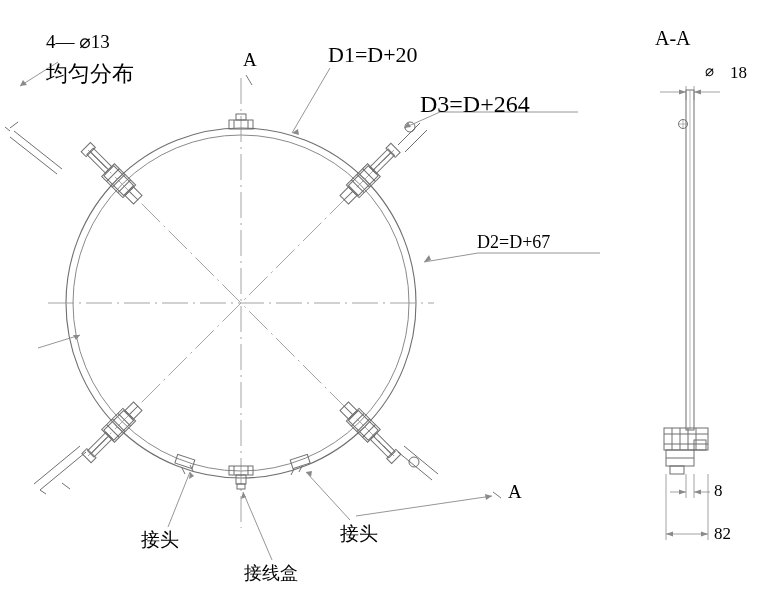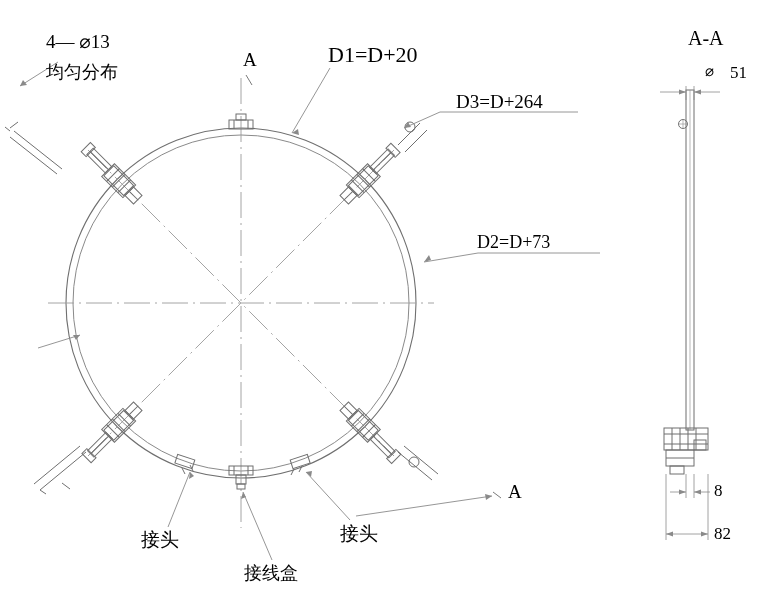--- a/index.html
+++ b/index.html
@@ -262,7 +262,7 @@
 
   <div class="lbl" style="left:508px; top:482px; font-size:19px;">A</div>
 
-  <div class="lbl" style="left:688px; top:28px; font-size:20px;">A-A</div>
+  <div class="lbl" style="left:655px; top:28px; font-size:20px;">A-A</div>
 
   <div class="lbl" style="left:705px; top:64px; font-size:15px;">⌀</div>
 

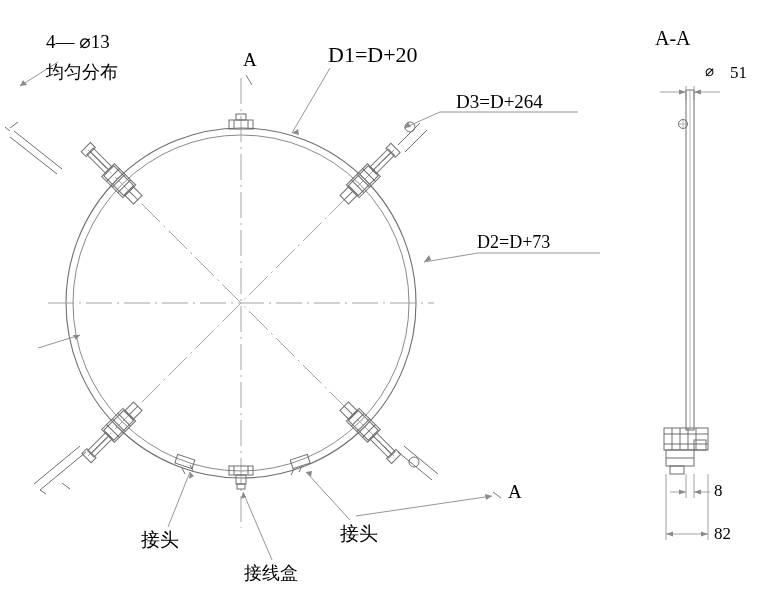--- a/index.html
+++ b/index.html
@@ -244,7 +244,7 @@
 
   <div class="lbl" style="left:46px; top:32px; font-size:19px;">4— ⌀13</div>
 
-  <div class="lbl lbl-cn" style="left:46px; top:63px; font-size:18px;">均匀分布</div>
+  <div class="lbl lbl-cn" style="left:46px; top:63px; font-size:22px;">均匀分布</div>
 
   <div class="lbl" style="left:243px; top:50px; font-size:19px;">A</div>
 

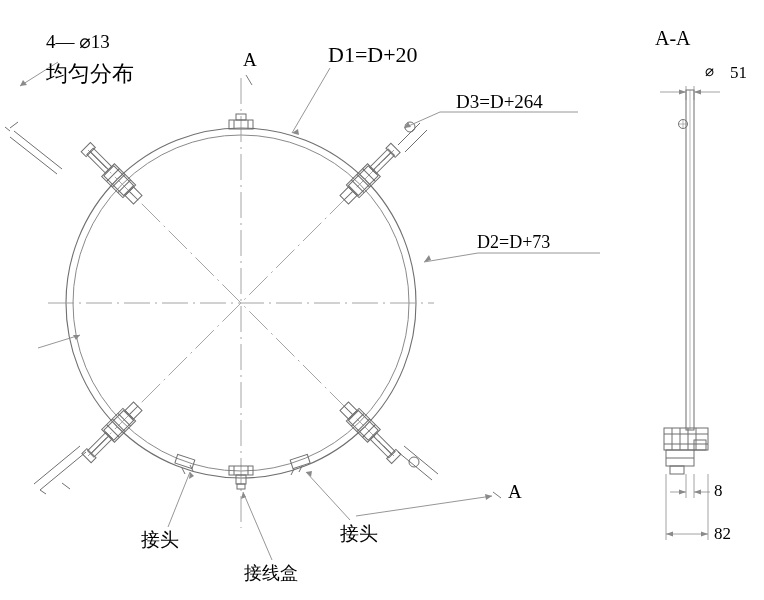--- a/index.html
+++ b/index.html
@@ -266,7 +266,7 @@
 
   <div class="lbl" style="left:705px; top:64px; font-size:15px;">⌀</div>
 
-  <div class="lbl" style="left:730px; top:64px; font-size:17px;">51</div>
+  <div class="lbl" style="left:730px; top:64px; font-size:17px;">18</div>
 
   <div class="lbl" style="left:714px; top:482px; font-size:17px;">8</div>
 

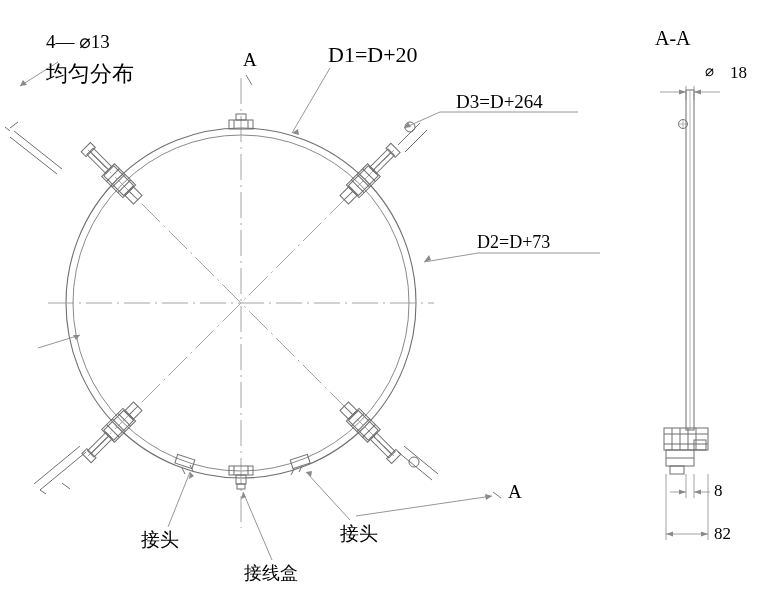--- a/index.html
+++ b/index.html
@@ -250,7 +250,7 @@
 
   <div class="lbl" style="left:328px; top:44px; font-size:22px;">D1=D+20</div>
 
-  <div class="lbl" style="left:456px; top:92px; font-size:19px;">D3=D+264</div>
+  <div class="lbl" style="left:420px; top:92px; font-size:24px;">D3=D+264</div>
 
   <div class="lbl" style="left:477px; top:233px; font-size:18px;">D2=D+73</div>
 

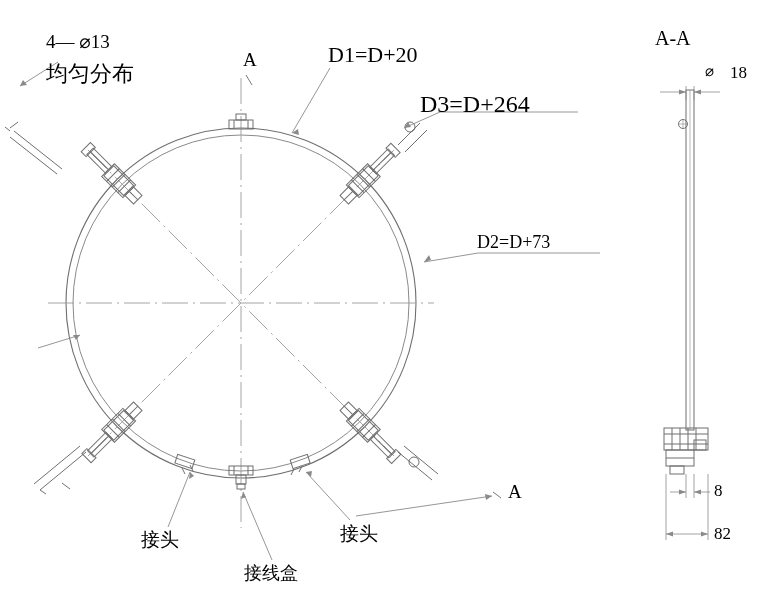--- a/index.html
+++ b/index.html
@@ -252,7 +252,7 @@
 
   <div class="lbl" style="left:420px; top:92px; font-size:24px;">D3=D+264</div>
 
-  <div class="lbl" style="left:477px; top:233px; font-size:18px;">D2=D+73</div>
+  <div class="lbl" style="left:477px; top:233px; font-size:18px;">D2=D+67</div>
 
   <div class="lbl lbl-cn" style="left:141px; top:530px; font-size:19px;">接头</div>
 

